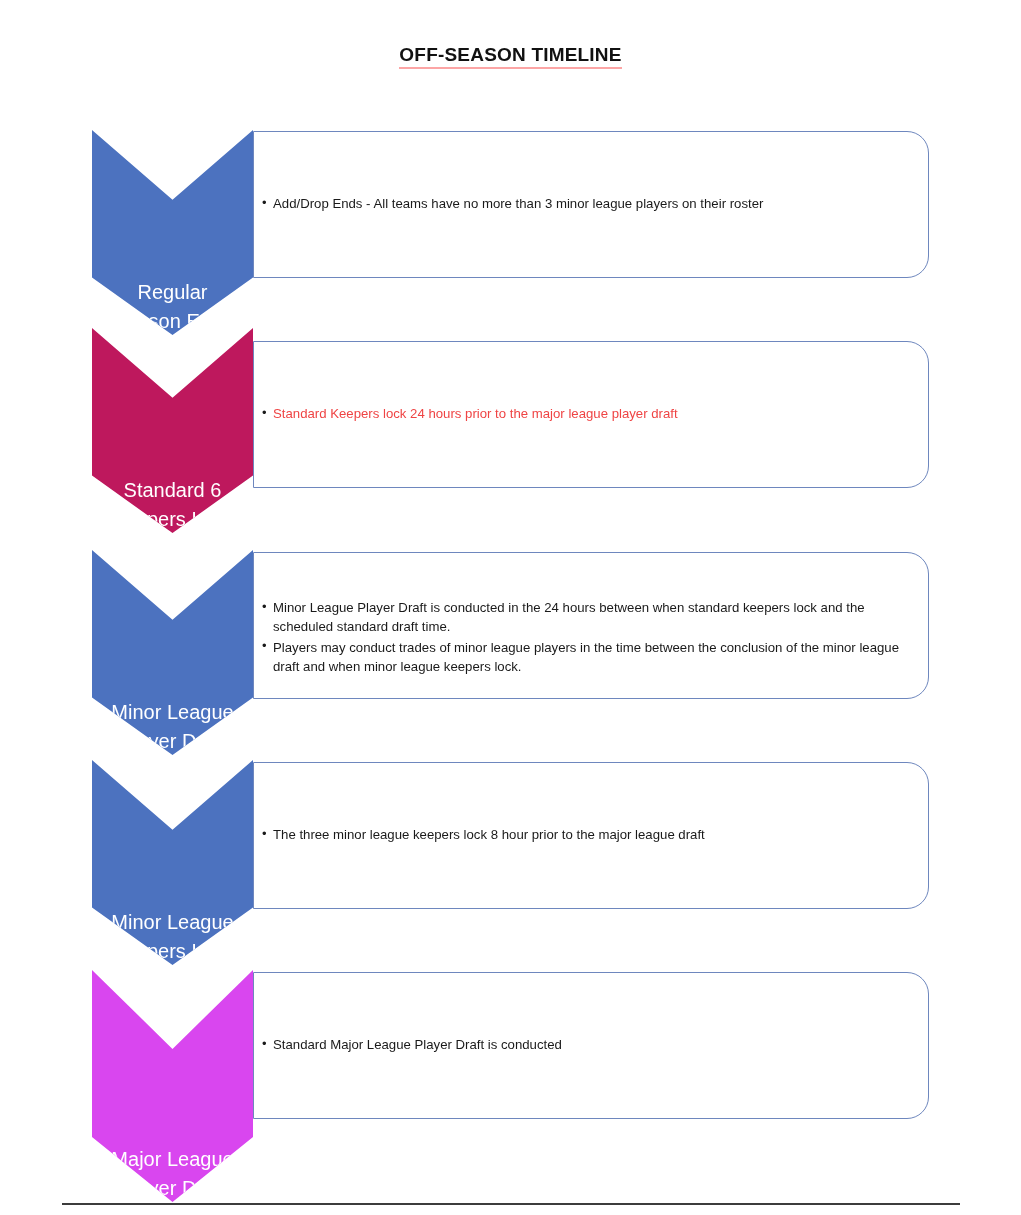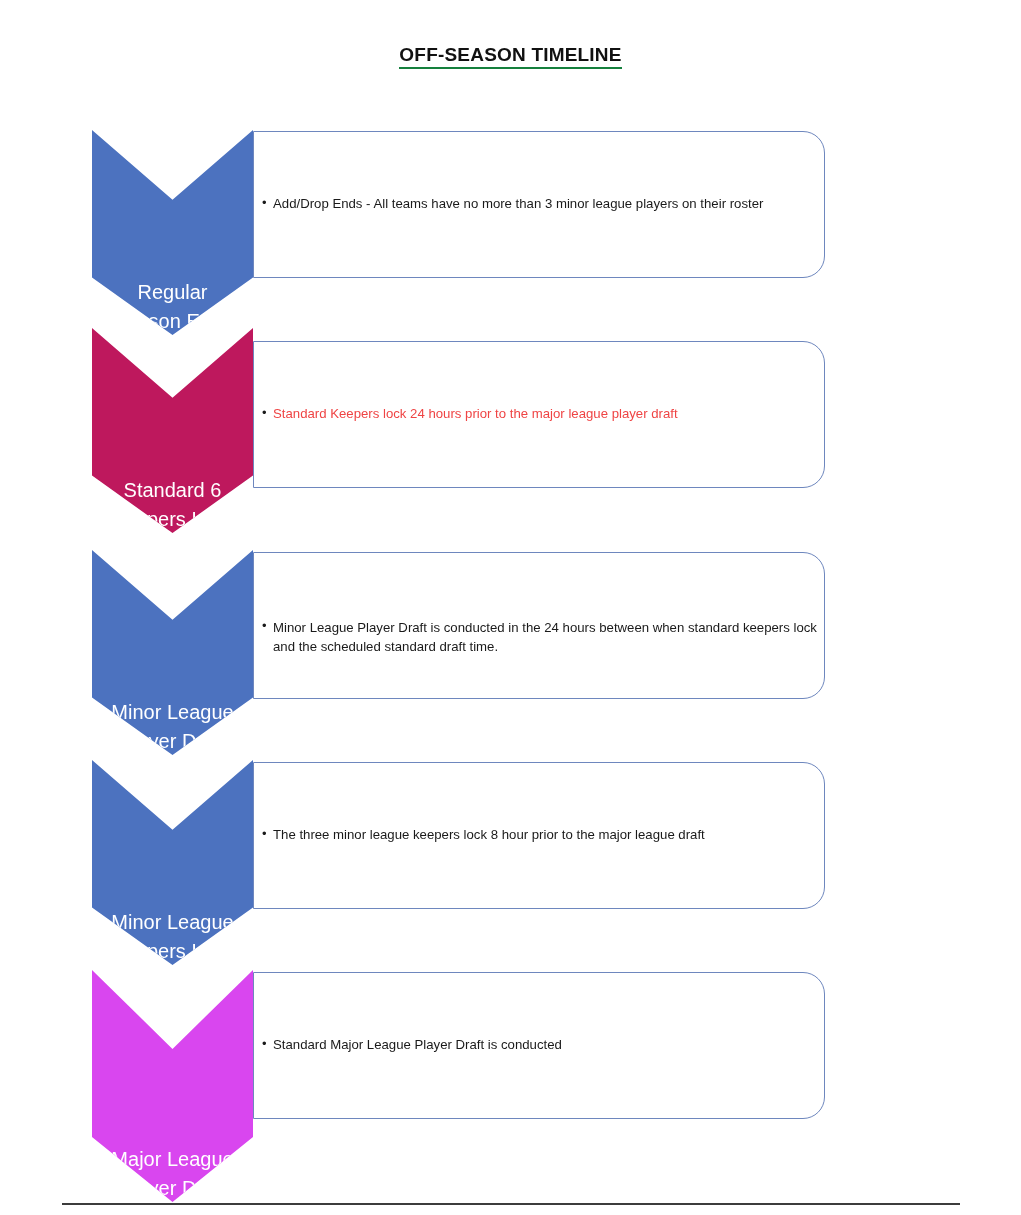--- a/index.html
+++ b/index.html
@@ -29,7 +29,7 @@
     letter-spacing: 0.2px;
   }
   .doc-title span {
-    border-bottom: 2px solid #15803d;
+    border-bottom: 2px solid #fca5a5;
     padding-bottom: 1px;
     display: inline-block;
   }

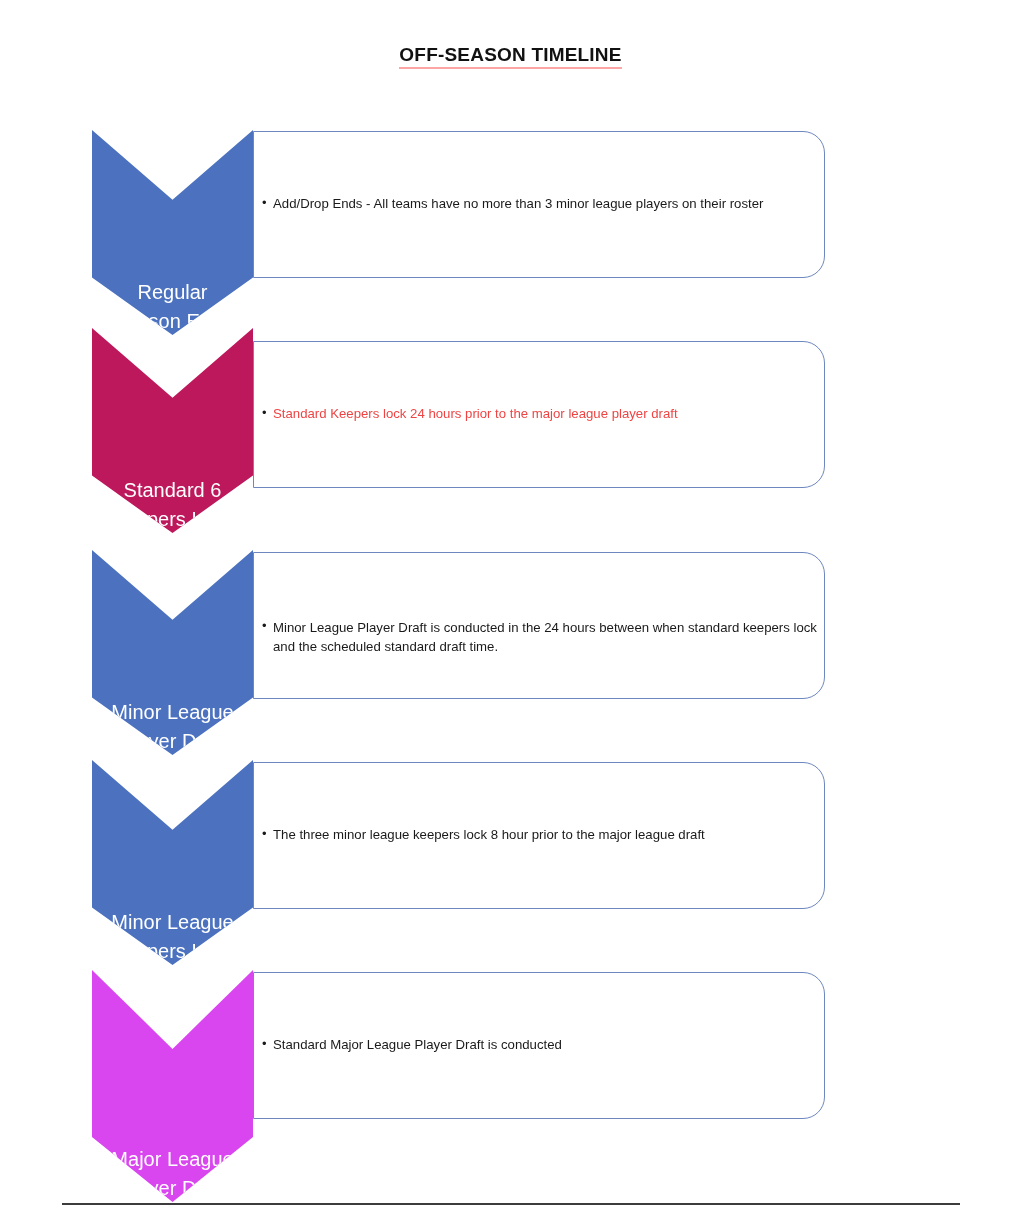--- a/index.html
+++ b/index.html
@@ -75,7 +75,7 @@
   .callout {
     position: absolute;
     left: 253px;
-    width: 572px;
+    width: 676px;
     box-sizing: border-box;
     border: 1.4px solid #6E87BE;
     border-radius: 0 22px 22px 0;

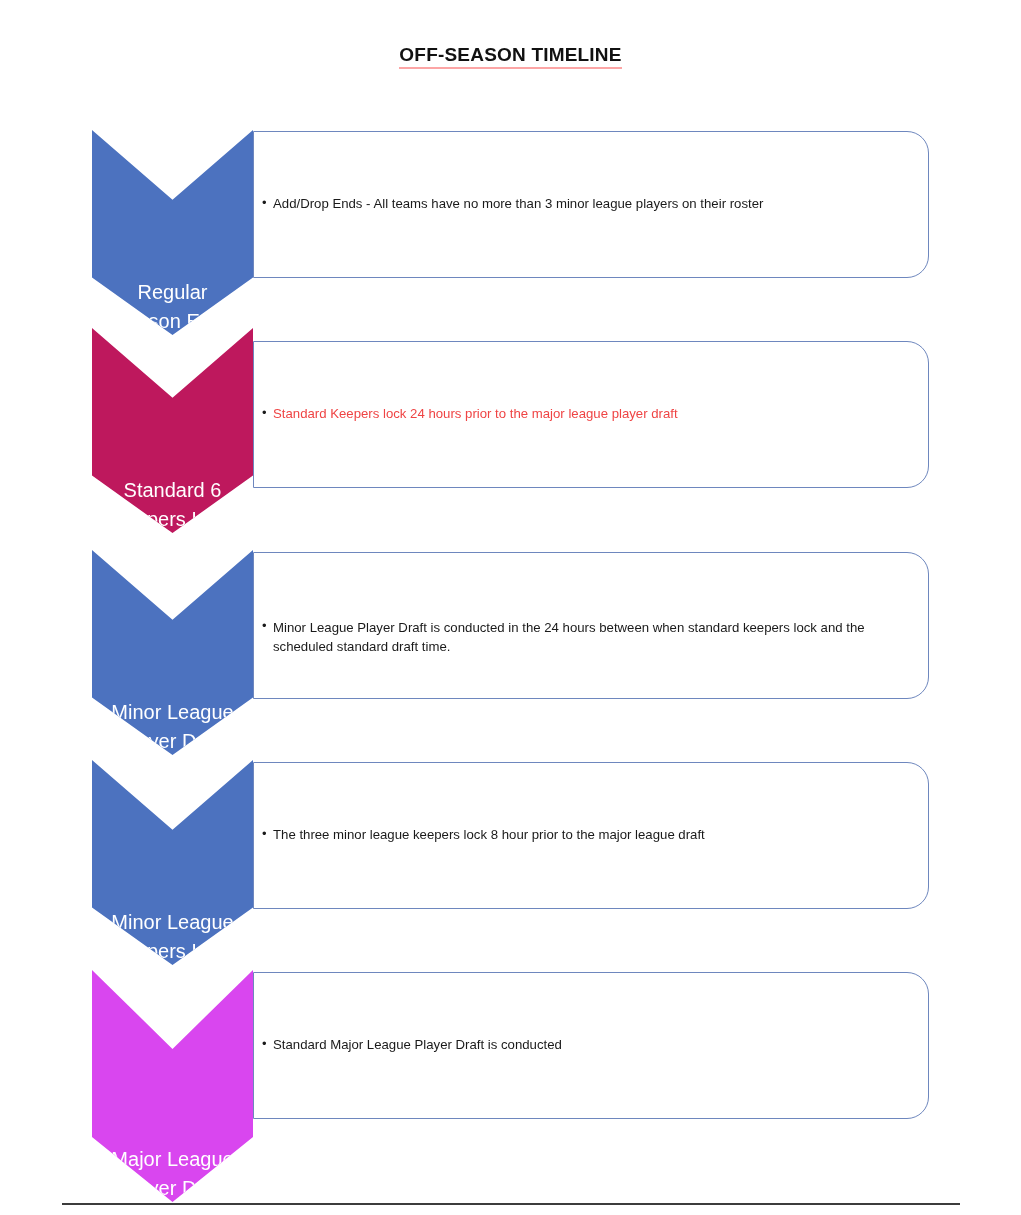--- a/index.html
+++ b/index.html
@@ -153,6 +153,7 @@
       <div class="callout" style="top: 552px; height: 147px; border-color: rgb(110, 135, 190);">
         <ul class="bullet-list">
           <li style="color: rgb(26, 26, 26); margin-top: 24px;">Minor League Player Draft is conducted in the 24 hours between when standard keepers lock and the scheduled standard draft time.</li>
+          <li style="color: rgb(26, 26, 26);">Players may conduct trades of minor league players in the time between the conclusion of the minor league draft and when minor league keepers lock.</li>
         </ul>
       </div>
     </div>

